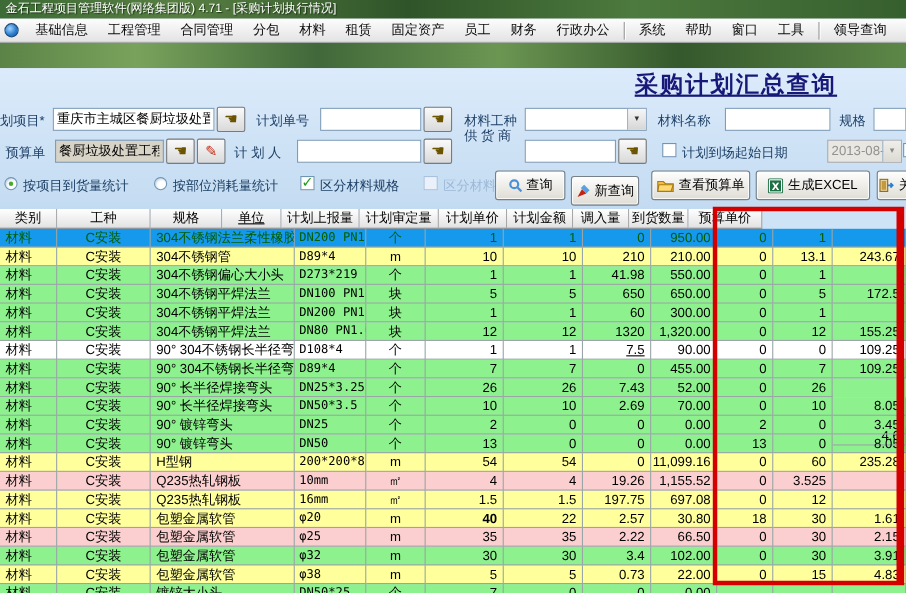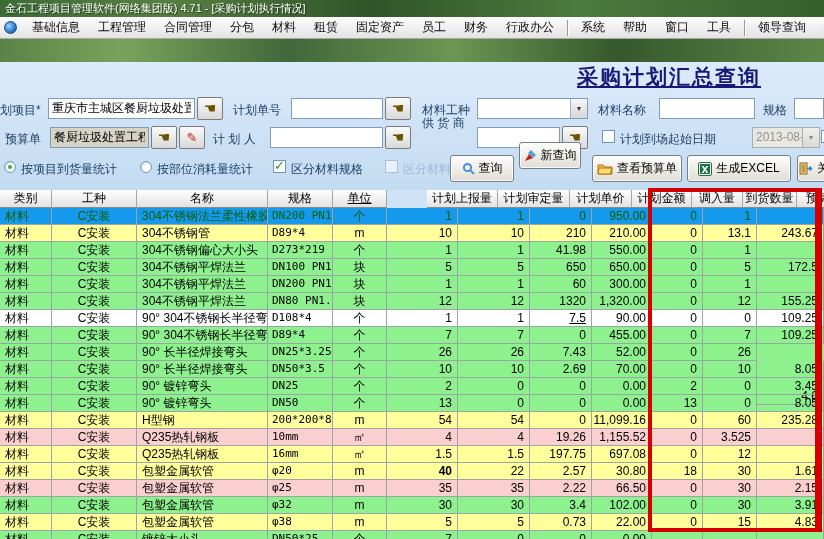--- a/index.html
+++ b/index.html
@@ -176,7 +176,7 @@
       </svg>
     <span>查询</span>
   </div>
-  <div class="tbtn" style="left:519px;top:142px;width:62px">
+  <div class="tbtn" style="left:519px;top:160px;width:62px">
     <svg width="13" height="13">
         <path d="M7 1 L12 6 L9 9 L4 4 Z" fill="#5aa0e0"></path>
         <path d="M1 12 L5 5 L9 9 Z" fill="#c42314"></path>

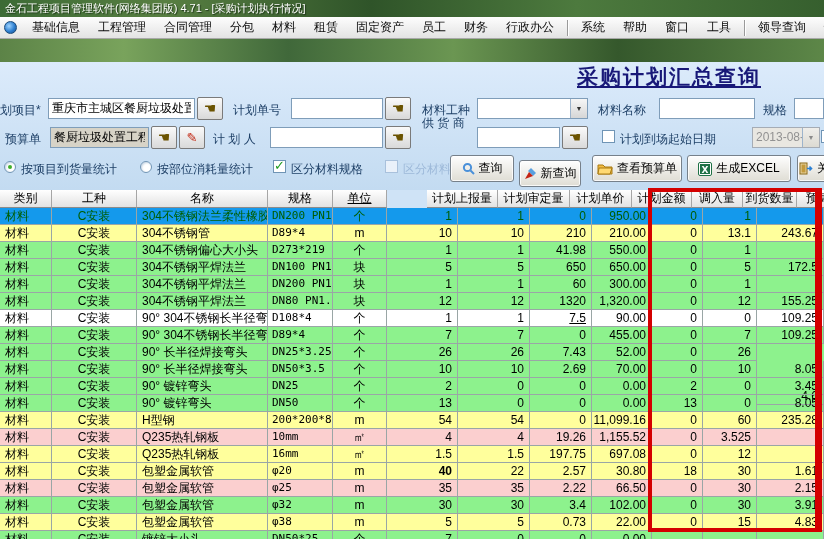--- a/index.html
+++ b/index.html
@@ -211,7 +211,6 @@
     <div class="thead" id="thead">
         <div class="th" style="width: 52px;">类别</div>
         <div class="th" style="width: 85px;">工种</div>
-        <div class="th" style="width: 131px;">名称</div>
         <div class="th" style="width: 65px;">规格</div>
         <div class="th" style="width: 54px; text-decoration: underline;">单位</div>
         <div class="th" style="width: 71px; margin-left: 40px;">计划上报量</div>

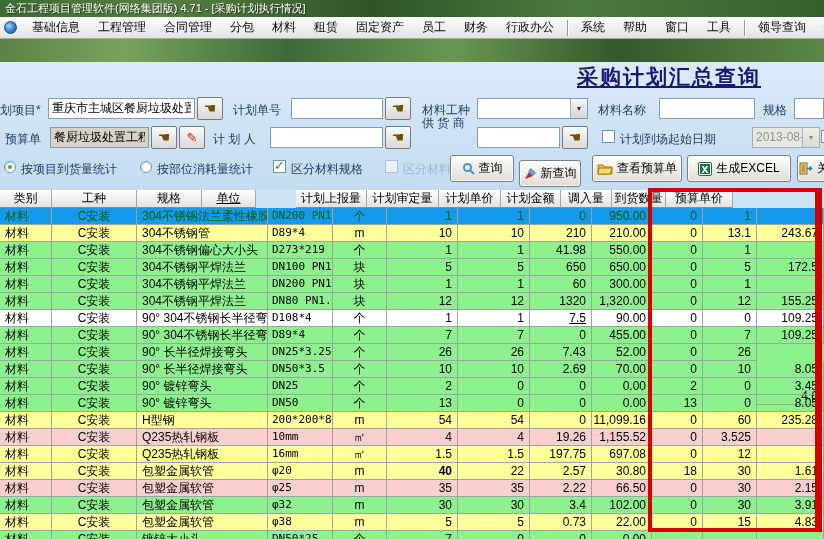--- a/index.html
+++ b/index.html
@@ -213,7 +213,7 @@
         <div class="th" style="width: 85px;">工种</div>
         <div class="th" style="width: 65px;">规格</div>
         <div class="th" style="width: 54px; text-decoration: underline;">单位</div>
-        <div class="th" style="width: 71px; margin-left: 40px;">计划上报量</div>
+        <div class="th" style="width: 71px;">计划上报量</div>
         <div class="th" style="width: 72px;">计划审定量</div>
         <div class="th" style="width: 62px;">计划单价</div>
         <div class="th" style="width: 60px;">计划金额</div>

